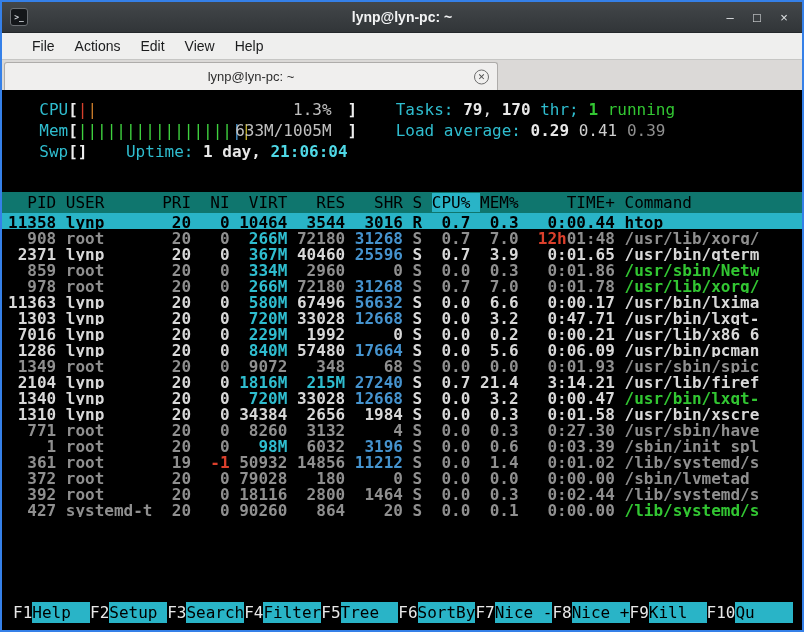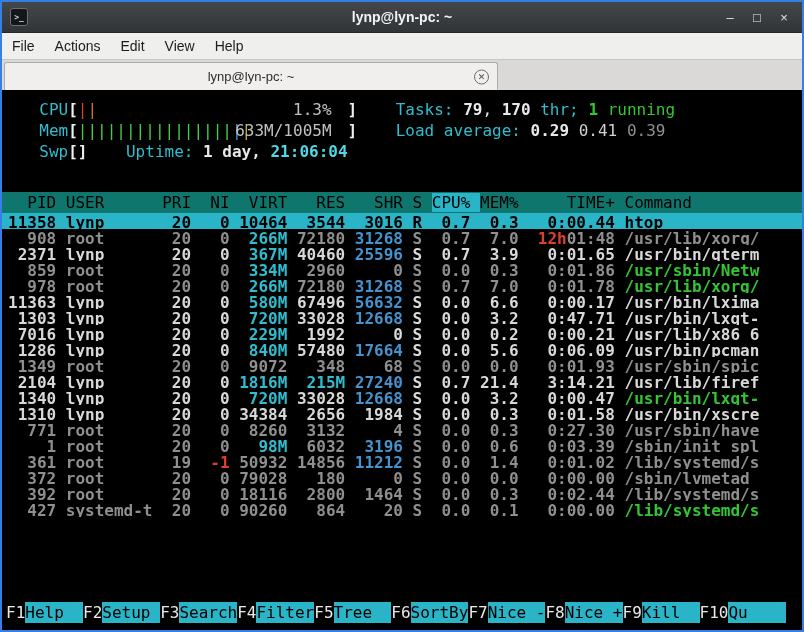--- a/index.html
+++ b/index.html
@@ -11,7 +11,7 @@
   .titlebar-buttons{margin-left:auto;display:flex;align-items:center;gap:7px;margin-right:8px;z-index:1;}
   .tb-btn{width:20px;height:20px;display:flex;align-items:center;justify-content:center;color:#e2e5e7;font-size:13px;cursor:default;}
   
-  .menubar{flex:0 0 27px;height:27px;background:#efefee;border-bottom:1px solid #c6c6c4;display:flex;align-items:center;padding-left:0;color:#1b1c1d;font-size:14px;box-sizing:border-box;}
+  .menubar{flex:0 0 27px;height:27px;background:#efefee;border-bottom:1px solid #c6c6c4;display:flex;align-items:center;padding-left:20px;color:#1b1c1d;font-size:14px;box-sizing:border-box;}
   .menu-item{padding:0 10px;line-height:26px;}
   
   .tabbar{flex:0 0 30px;height:30px;background:#dbd9d7;display:flex;align-items:stretch;padding:2px 2px 0 2px;box-sizing:border-box;}

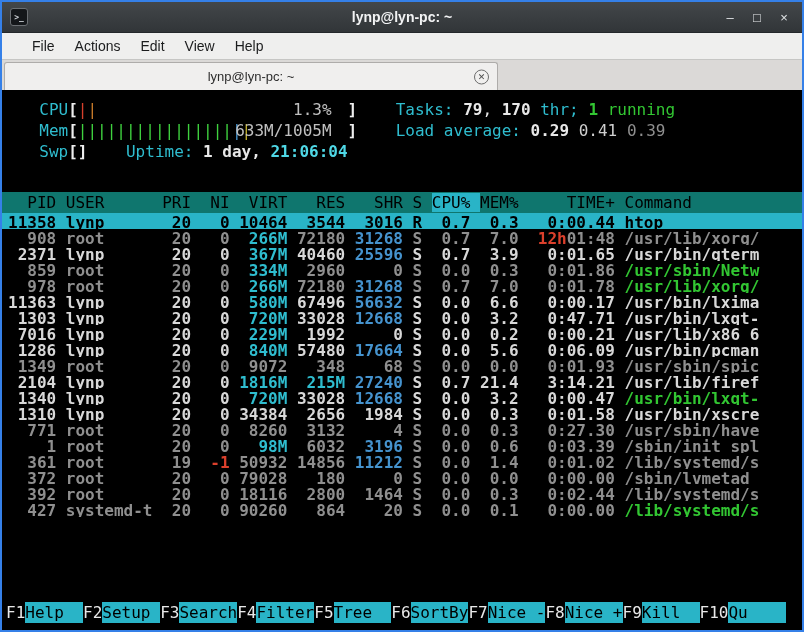--- a/index.html
+++ b/index.html
@@ -45,7 +45,7 @@
   .row.other{color:#8f8f8f;}
   .row.selected{background:#29b4c7;}
   .row.selected .cell,.row.selected .cell span{color:#000 !important;}
-  .fnbar{margin-top:auto;display:flex;white-space:pre;padding-left:4px;height:21px;flex:0 0 21px;overflow:hidden;margin-bottom:7px;}
+  .fnbar{margin-top:auto;display:flex;white-space:pre;padding-left:11px;height:21px;flex:0 0 21px;overflow:hidden;margin-bottom:7px;}
   .fnbar span{white-space:pre;}
   .fn-item{display:flex;}
   .fk{color:#e8e8e8;}

